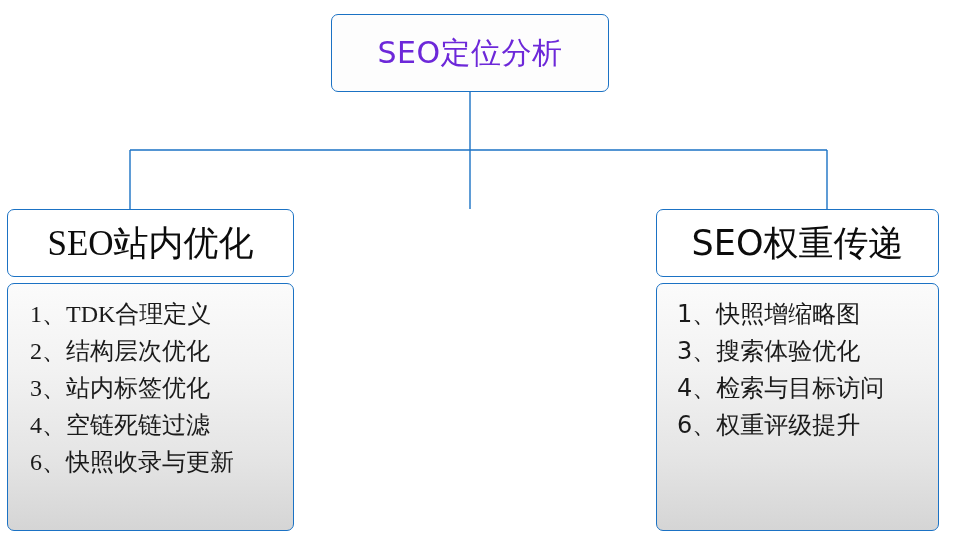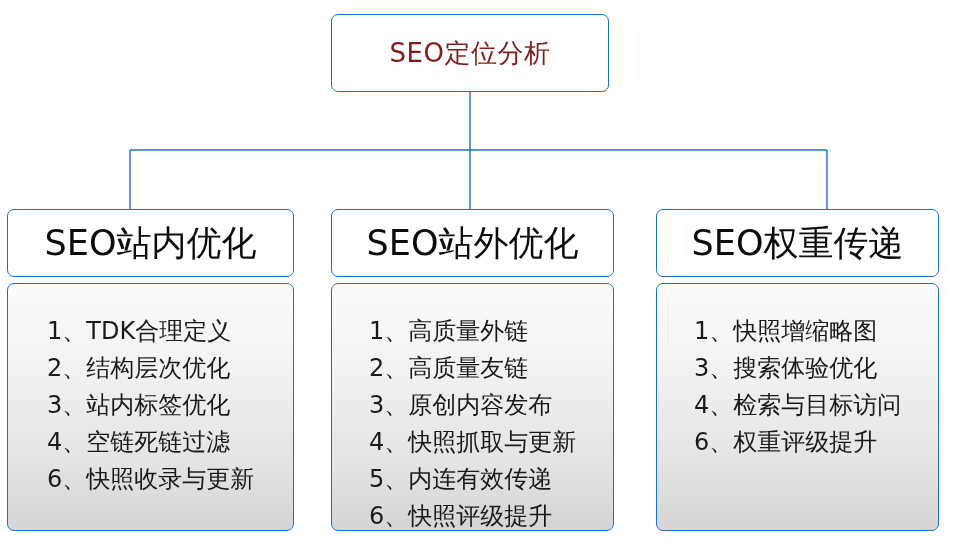--- a/index.html
+++ b/index.html
@@ -43,8 +43,8 @@
     justify-content: center;
   }
   .root-title {
-    font-size: 26px;
-    color: #7f1d1d;
+    font-size: 30px;
+    color: #6d28d9;
     letter-spacing: 0.5px;
     line-height: 1;
     white-space: nowrap;

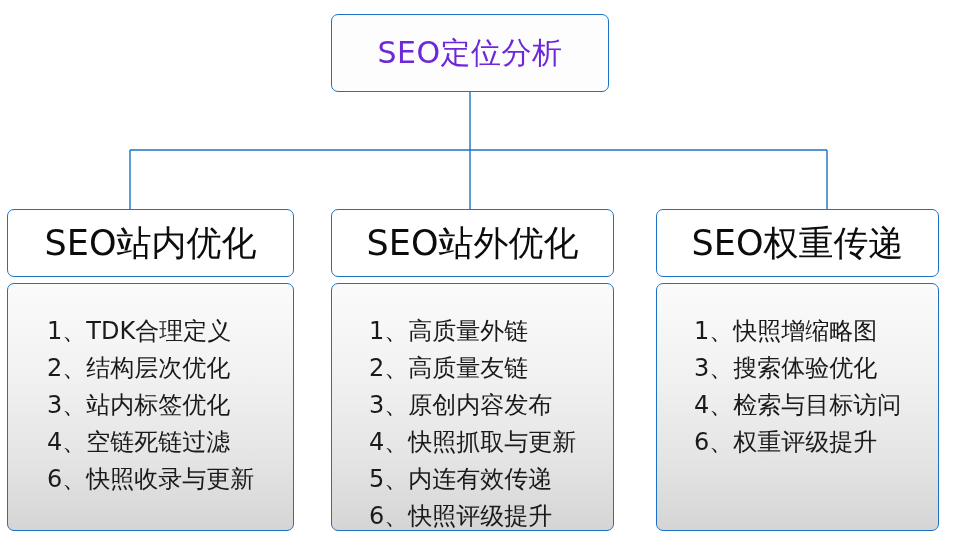--- a/index.html
+++ b/index.html
@@ -54,7 +54,7 @@
     position: absolute;
     top: 209px;
   }
-  .branch-1 { left: 7px;   width: 287px; }
+  .branch-1 { left: 7px;   width: 287px; font-family: Liberation Serif, serif; }
   .branch-2 { left: 331px; width: 283px; }
   .branch-3 { left: 656px; width: 283px; }
 

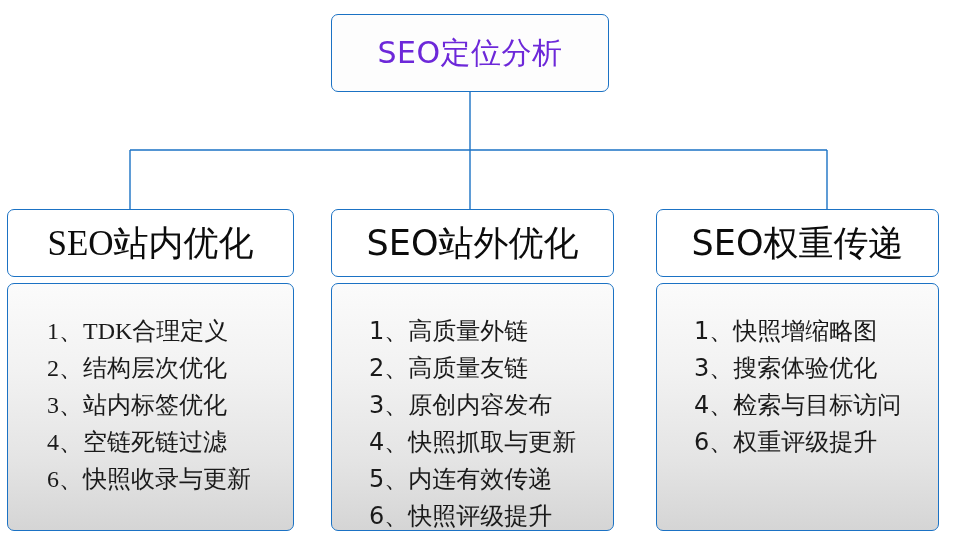--- a/index.html
+++ b/index.html
@@ -134,21 +134,6 @@
     </div>
   </div>
 
-  <div class="branch branch-2">
-    <div class="branch-header">
-      <span class="branch-header-title">SEO站外优化</span>
-    </div>
-    <div class="branch-body">
-      <ul class="branch-list">
-        <li class="branch-list-item">1、高质量外链</li>
-        <li class="branch-list-item">2、高质量友链</li>
-        <li class="branch-list-item">3、原创内容发布</li>
-        <li class="branch-list-item">4、快照抓取与更新</li>
-        <li class="branch-list-item">5、内连有效传递</li>
-        <li class="branch-list-item">6、快照评级提升</li>
-      </ul>
-    </div>
-  </div>
 
   <div class="branch branch-3">
     <div class="branch-header">

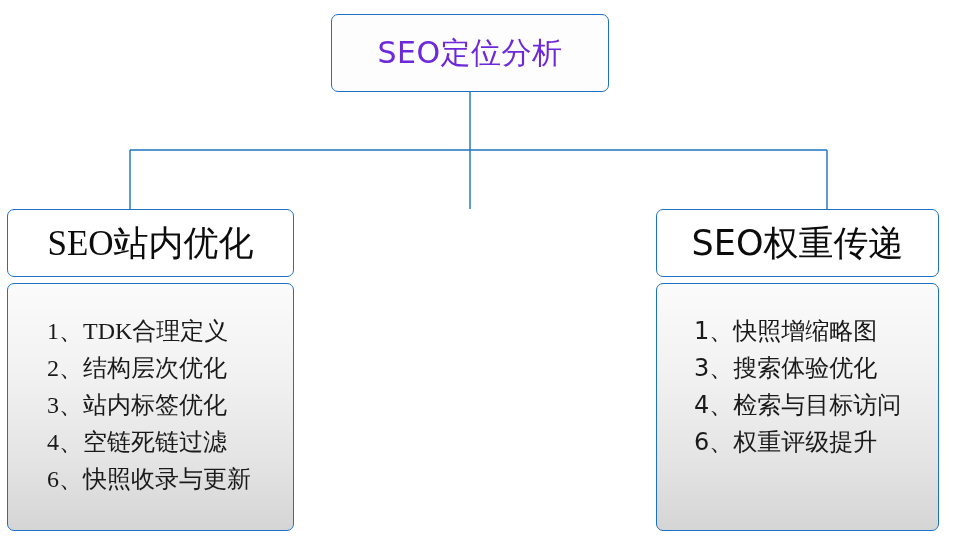--- a/index.html
+++ b/index.html
@@ -88,7 +88,7 @@
   }
   .branch-list {
     list-style: none;
-    margin: 17px;
+    margin: 0;
     padding: 0 0 0 22px;
   }
   .branch-list-item {

